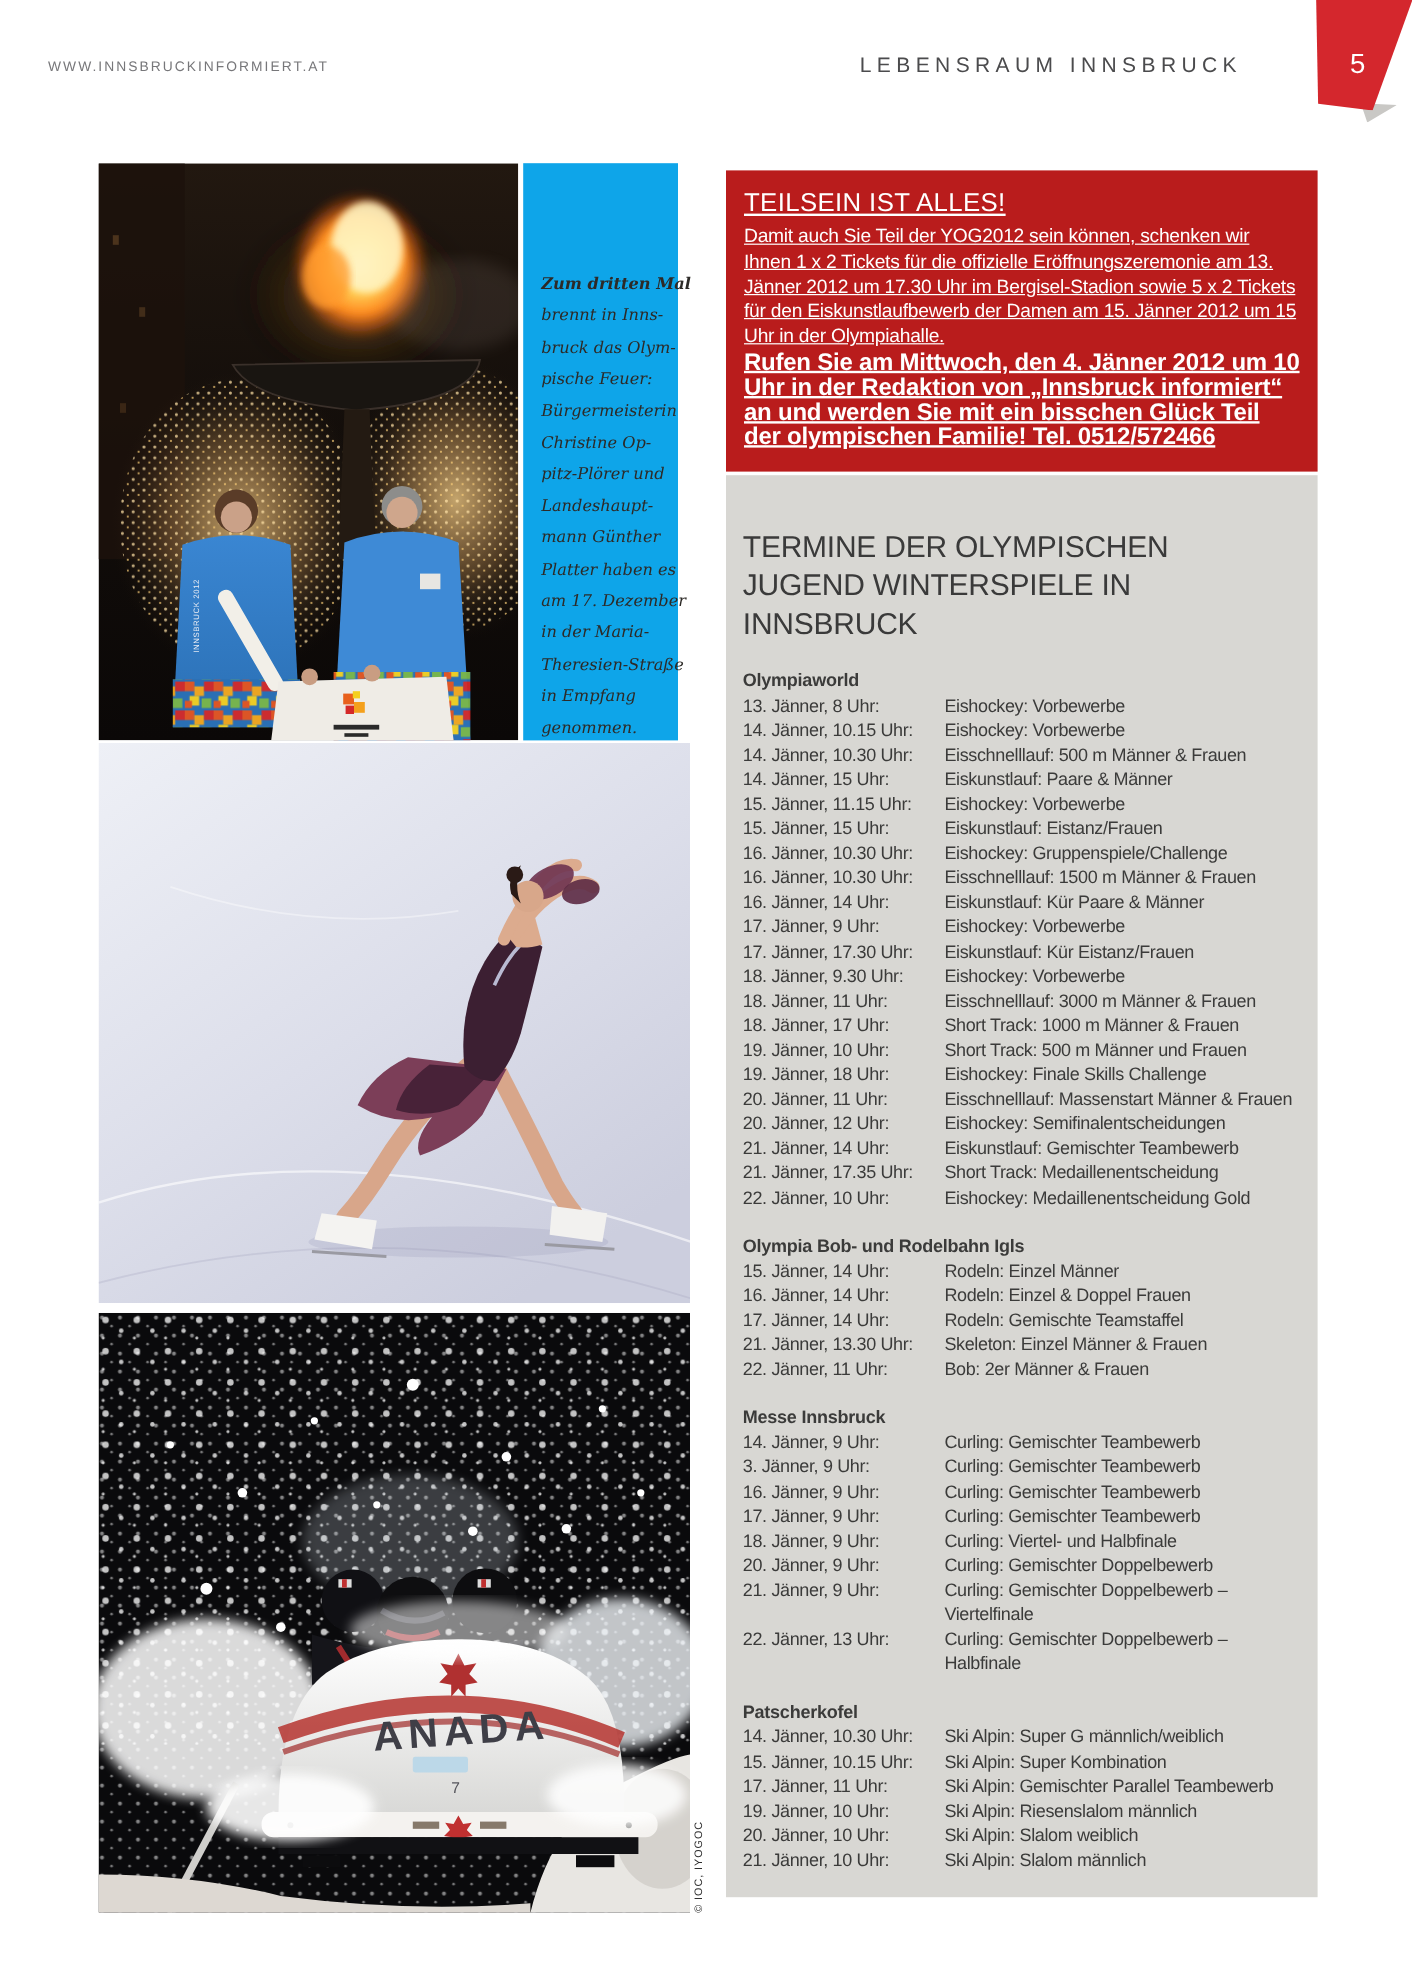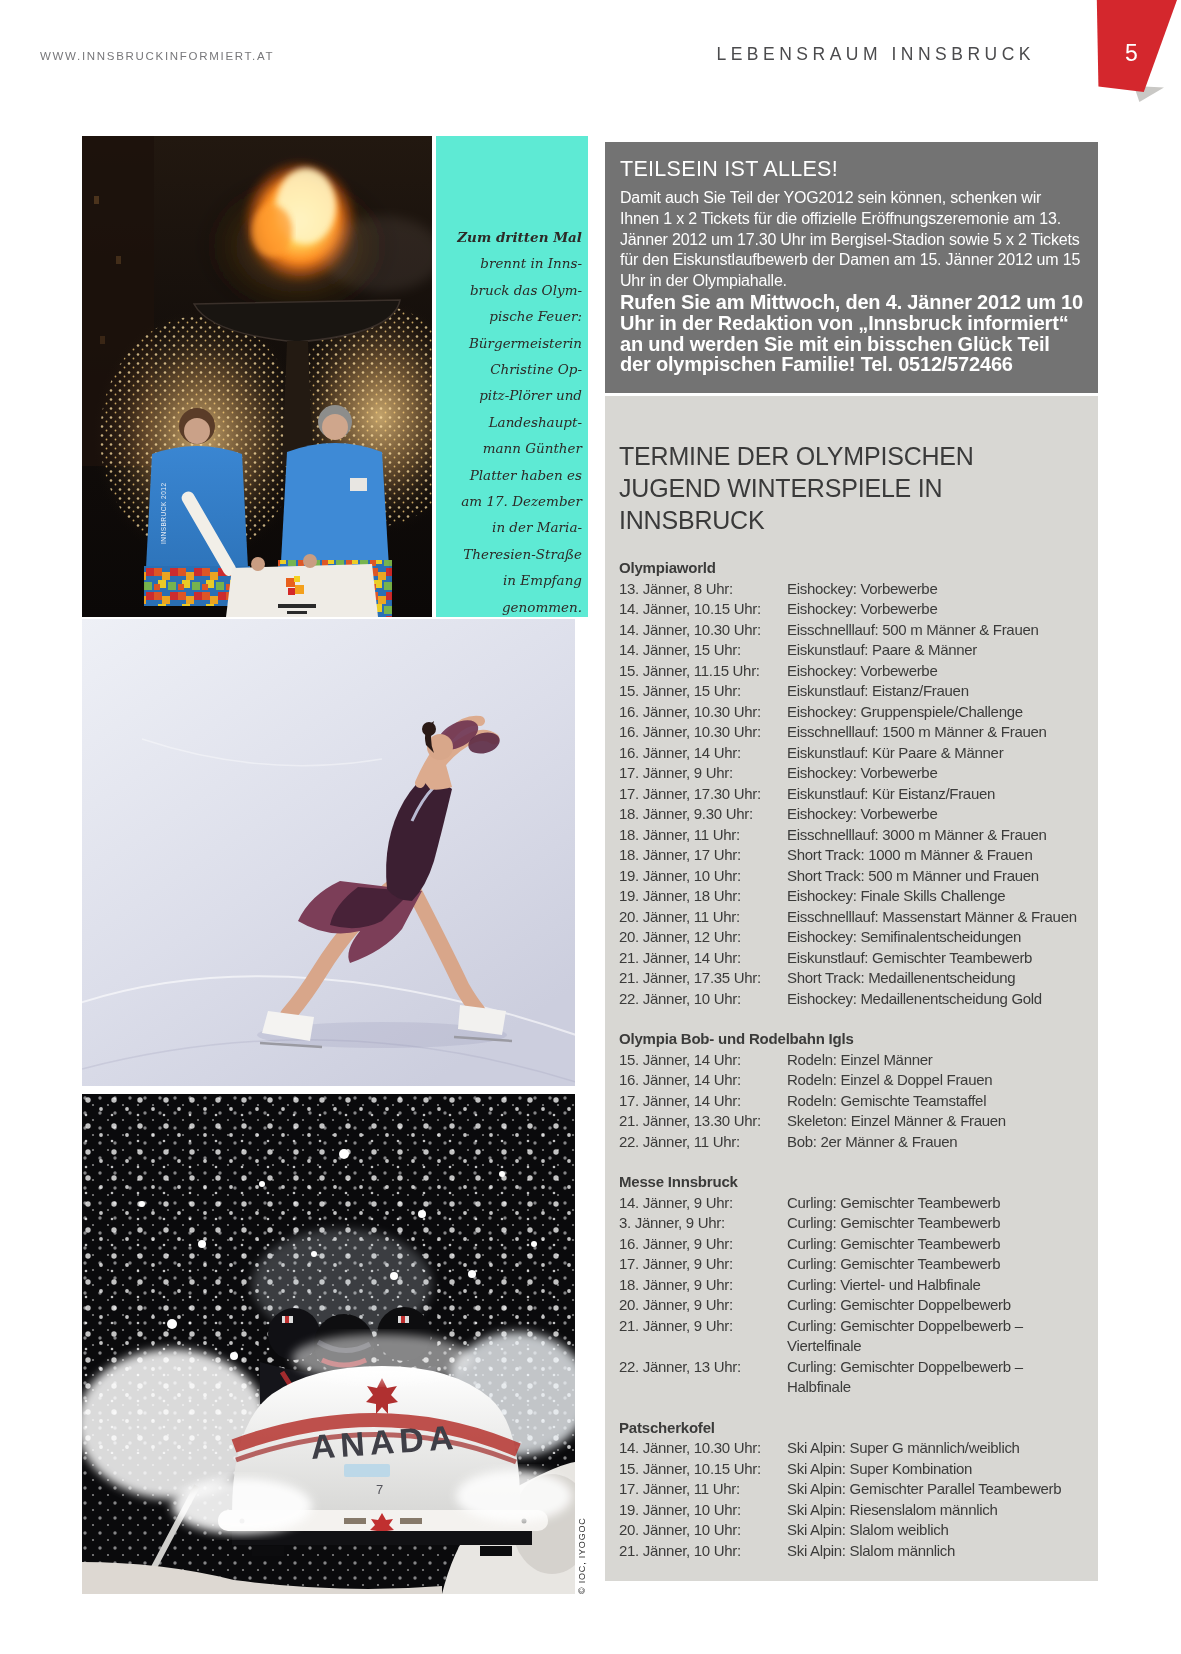--- a/index.html
+++ b/index.html
@@ -298,7 +298,7 @@
 
   <div class="photo-credit">© IOC, IYOGOC</div>
 
-  <section class="ticket-box" style="background:#737373;">
+  <section class="ticket-box" style="background:#b91c1c;text-decoration:underline;">
     <h2 class="ticket-title">TEILSEIN IST ALLES!</h2>
     <p class="ticket-body">Damit auch Sie Teil der YOG2012 sein können, schenken wir Ihnen 1 x 2 Tickets für die offizielle Eröffnungszeremonie am 13. Jänner 2012 um 17.30 Uhr im Bergisel-Stadion sowie 5 x 2 Tickets für den Eiskunstlaufbewerb der Damen am 15. Jänner 2012 um 15 Uhr in der Olympiahalle.</p>
     <p class="ticket-cta">Rufen Sie am Mittwoch, den 4. Jänner 2012 um 10 Uhr in der Redaktion von „Innsbruck informiert“ an und werden Sie mit ein bisschen Glück Teil der olympischen Familie! Tel. 0512/572466</p>

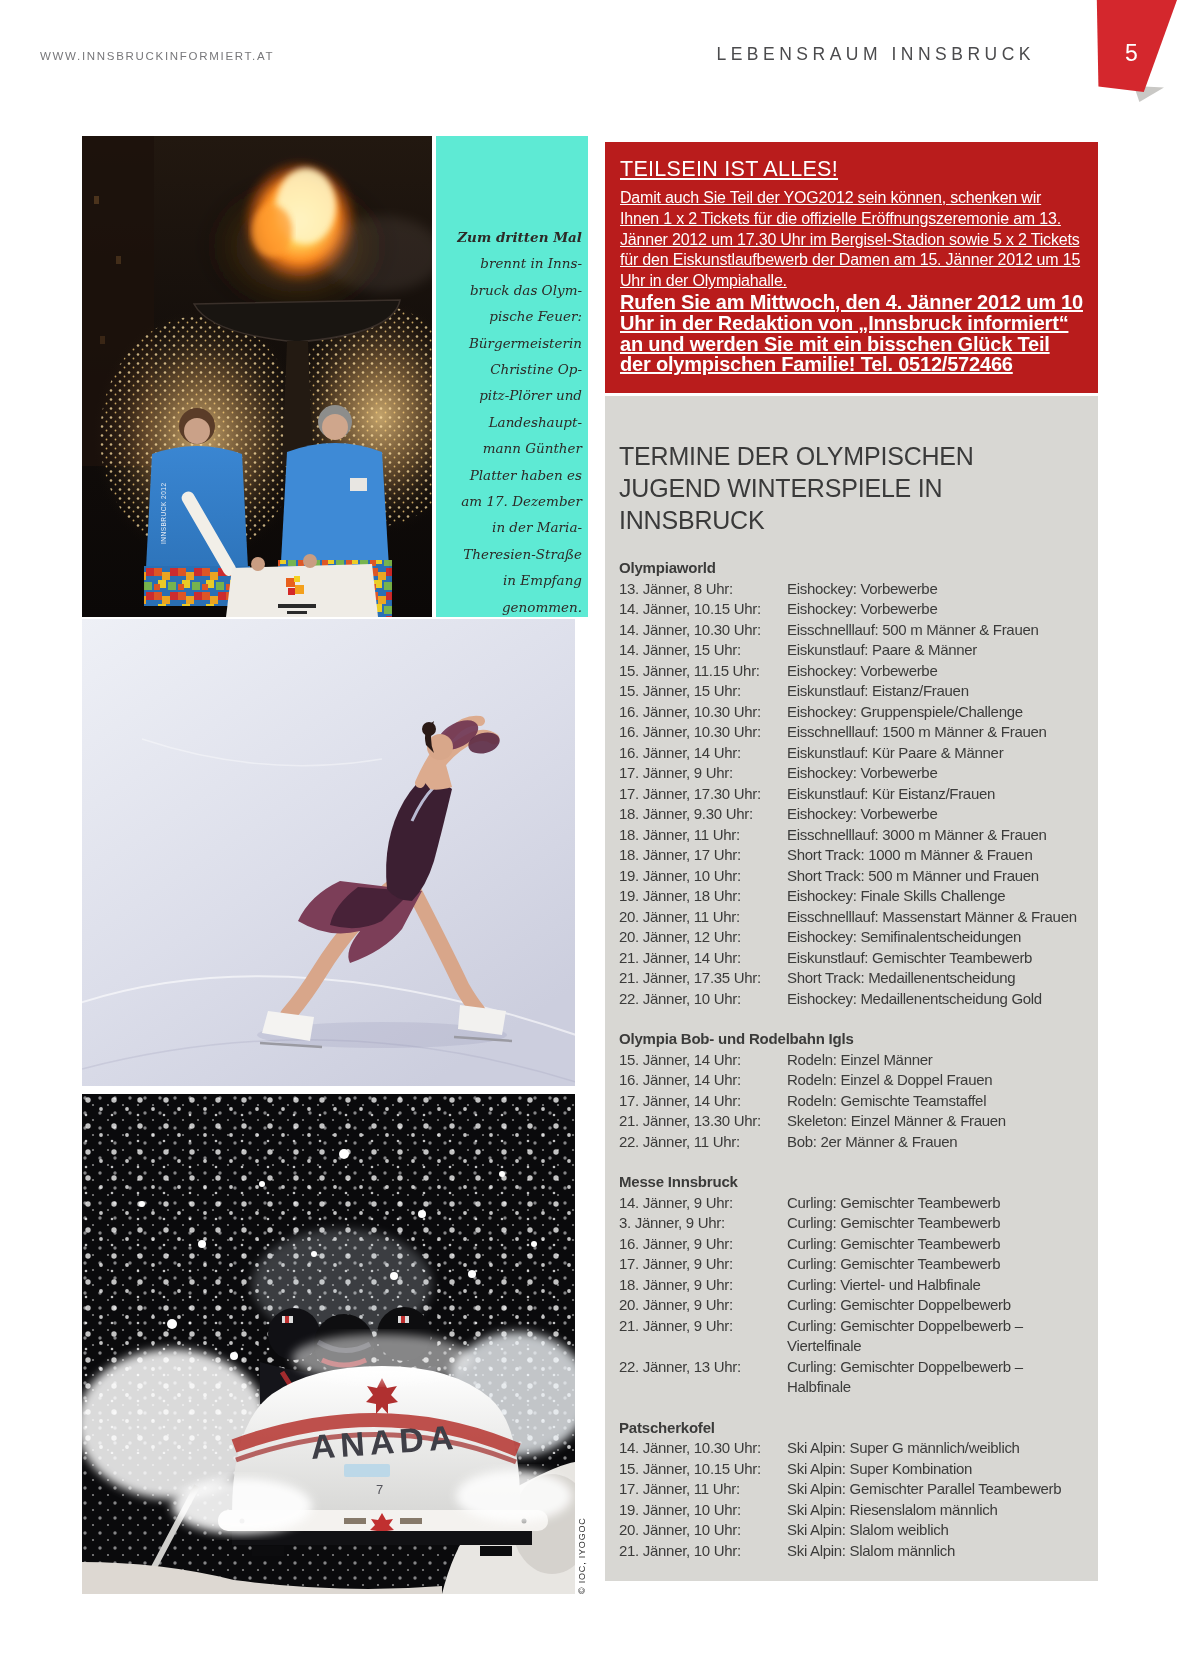--- a/index.html
+++ b/index.html
@@ -24,7 +24,7 @@
   .photo-skater{left:82px;top:619px;width:493px;height:467px;}
   .photo-bobsled{left:82px;top:1094px;width:493px;height:500px;}
 
-  .caption-strip{position:absolute;left:436px;top:136px;width:152px;height:481px;background:#5eead4;text-align:right;}
+  .caption-strip{position:absolute;left:436px;top:136px;width:129px;height:481px;background:#0ea5e9;}
   .caption-text{padding:88px 6px 0 15px;font-family:"DejaVu Serif",serif;font-style:italic;
             font-size:13.5px;line-height:26.4px;color:#2d2a27;}
   .cap-line{white-space:nowrap;}

